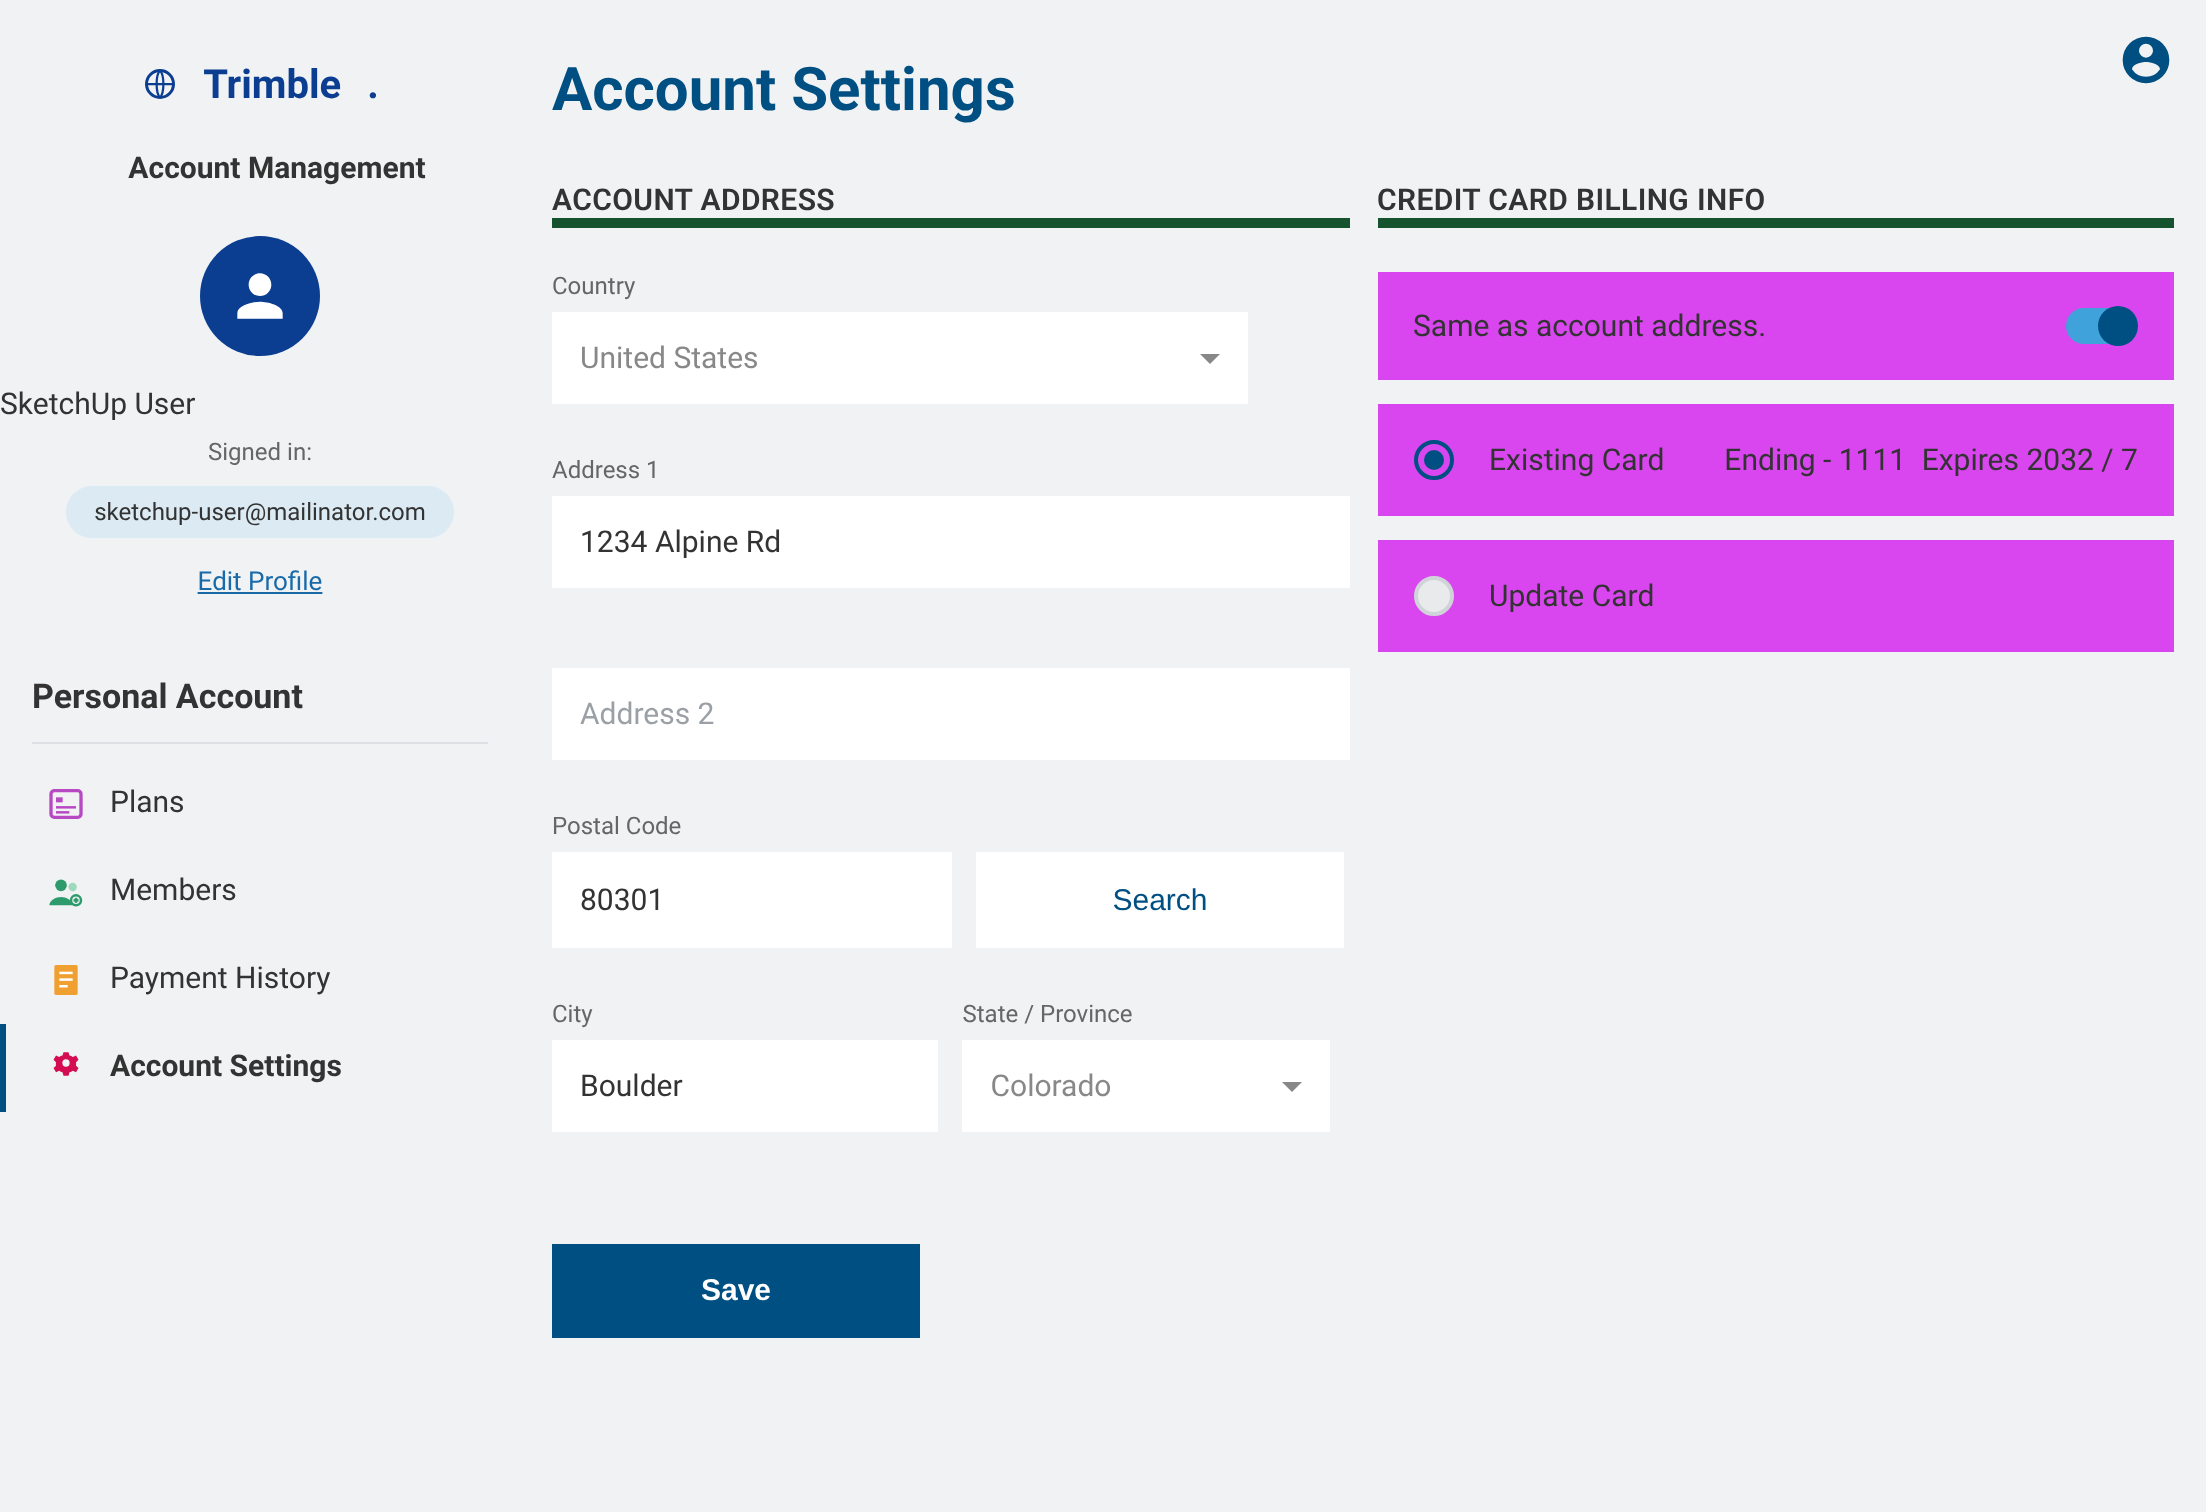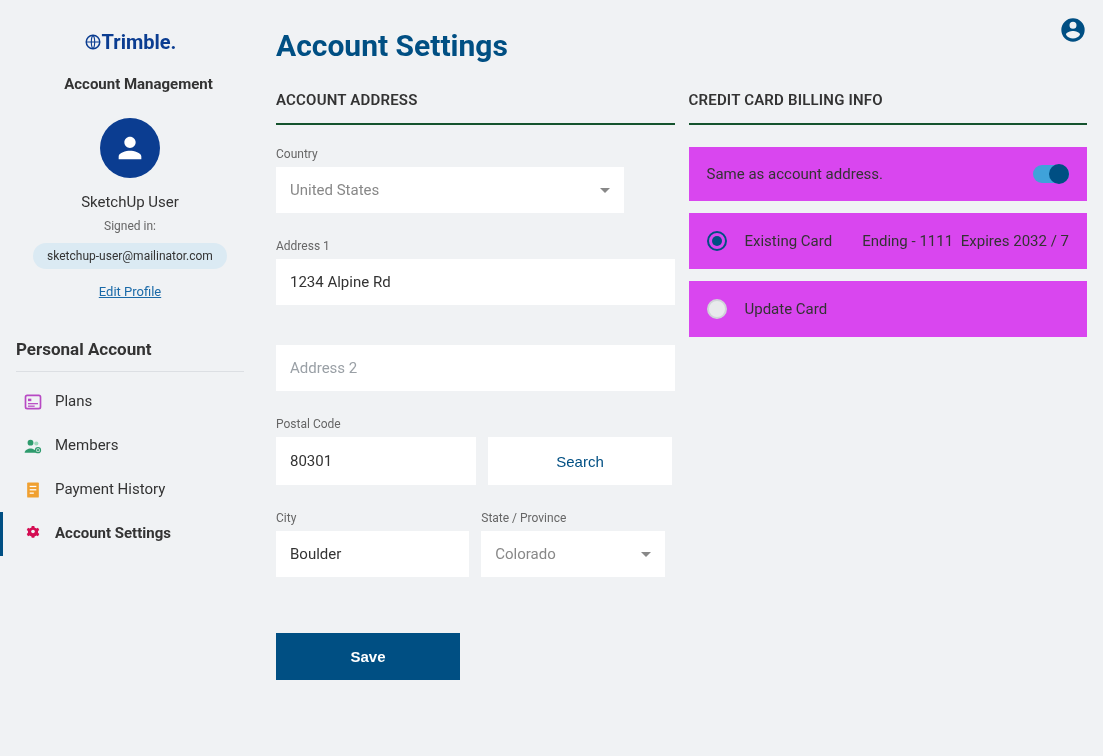--- a/index.html
+++ b/index.html
@@ -34,7 +34,7 @@
     color: #0b3d91;
     display: inline-flex;
     align-items: center;
-    gap: 0;
+    gap: 13px;
   }
   .brand-text .dot { color: #0b3d91; }
   .account-mgmt {

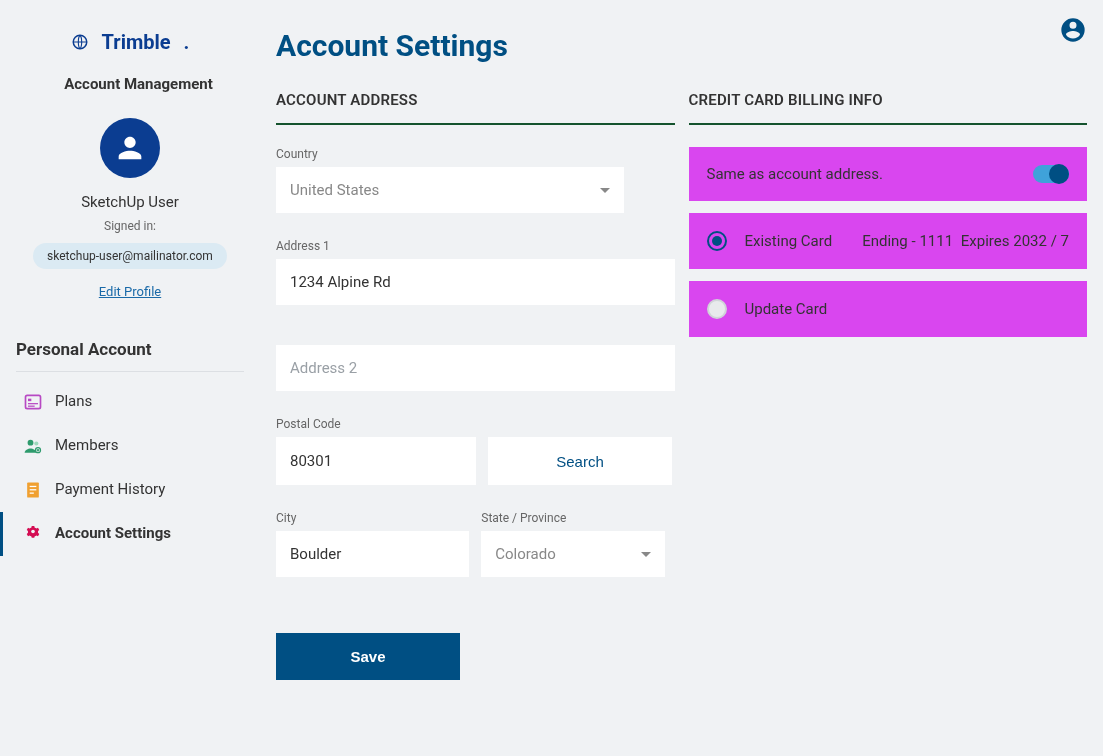--- a/index.html
+++ b/index.html
@@ -149,8 +149,7 @@
     font-weight: 600;
     letter-spacing: 0.2px;
     color: #333;
-    padding-bottom: 14px;
-    border-bottom: 2px solid #14532d;
+    border-bottom: 5px solid #14532d;
     margin-bottom: 22px;
   }
   .field-group { margin-bottom: 26px; }

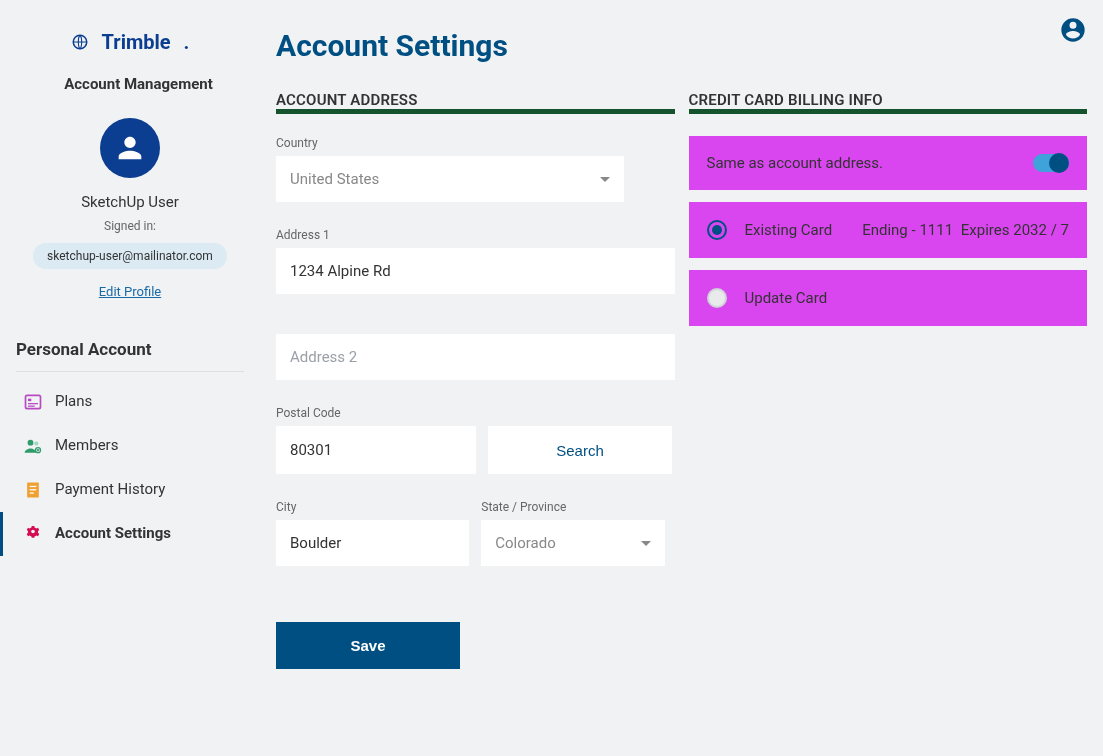--- a/index.html
+++ b/index.html
@@ -54,7 +54,6 @@
   }
   .avatar-large svg { width: 34px; height: 34px; fill: #fff; }
   .user-name {
-    text-align: center;
     font-size: 15px;
     color: #333;
     margin-bottom: 8px;

